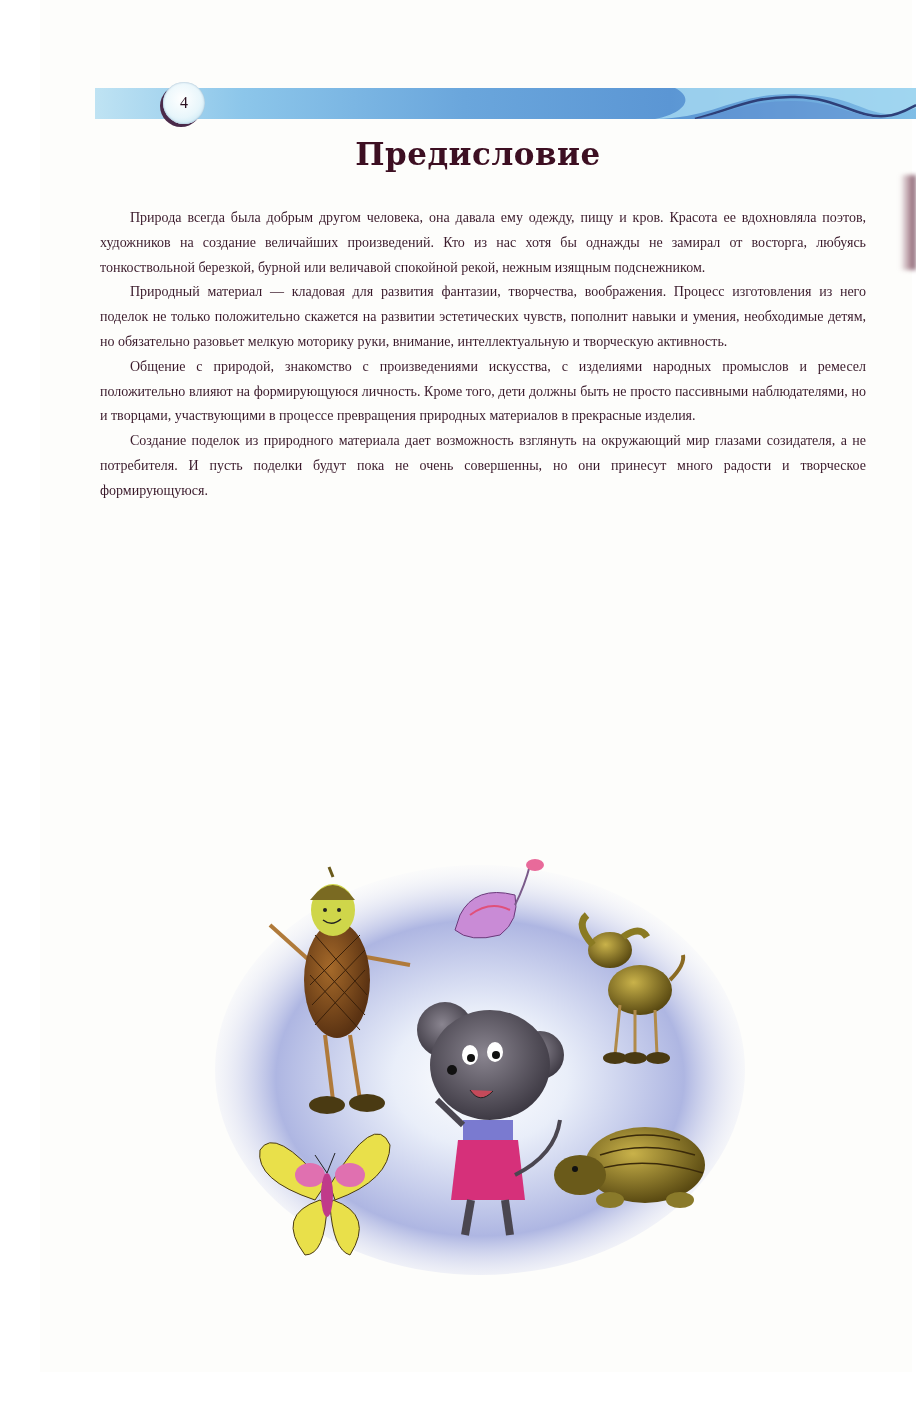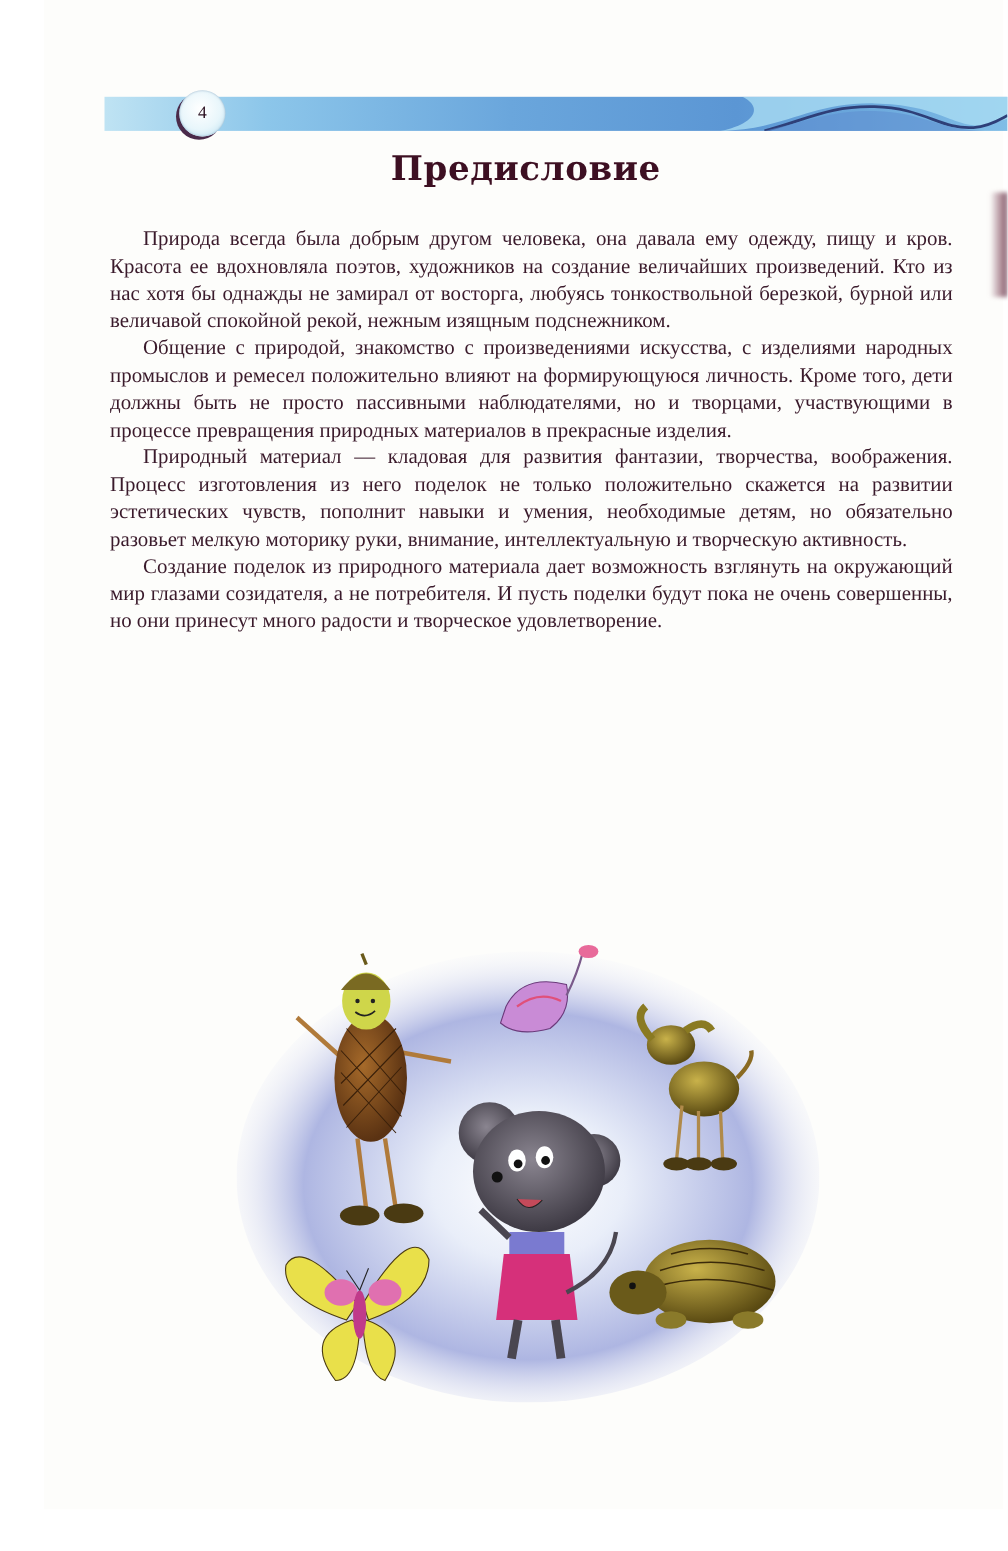--- a/index.html
+++ b/index.html
@@ -41,7 +41,7 @@
   .body-text {
     position: absolute; left: 100px; top: 206px; width: 766px;
     font-family: "Liberation Serif", "DejaVu Serif", serif;
-    font-size: 19px; line-height: 24.8px; color: #3a1a2b;
+    font-size: 14px; line-height: 24.8px; color: #3a1a2b;
     text-align: justify; text-align-last: left;
   }
   .body-text p { margin: 0; text-indent: 30px; }

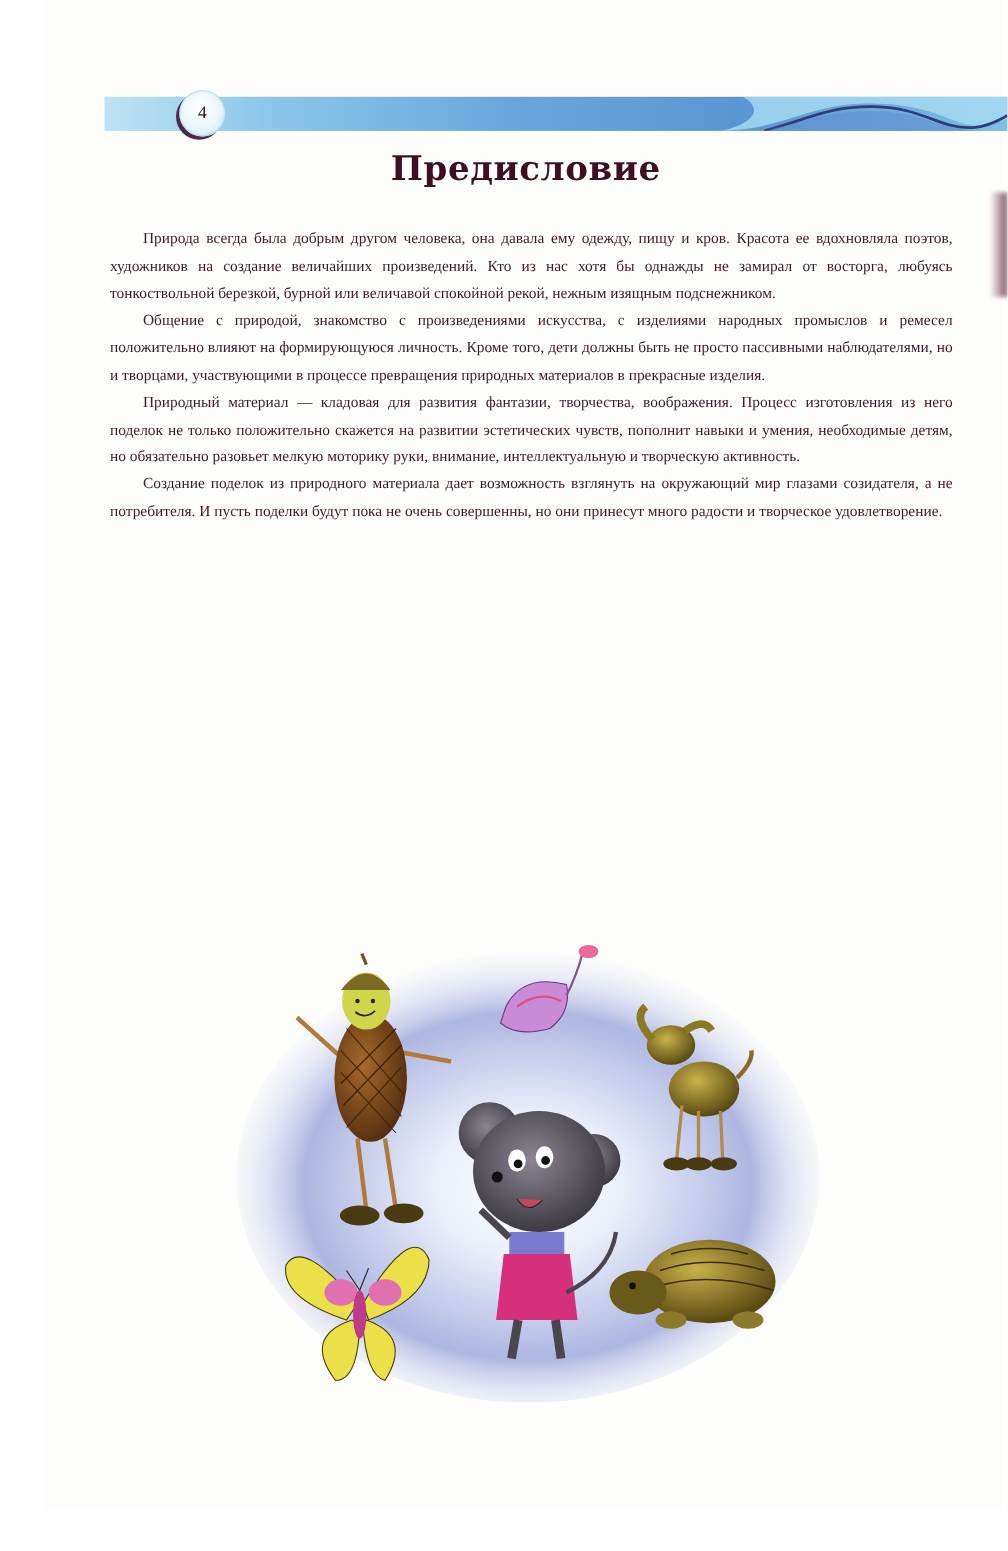--- a/index.html
+++ b/index.html
@@ -71,8 +71,8 @@
 
 <div class="body-text">
   <p>Природа всегда была добрым другом человека, она давала ему одежду, пищу и кров. Красота ее вдохновляла поэтов, художников на создание величайших произведений. Кто из нас хотя бы однажды не замирал от восторга, любуясь тонкоствольной березкой, бурной или величавой спокойной рекой, нежным изящным подснежником.</p>
+  <p>Природный материал — кладовая для развития фантазии, творчества, воображения. Процесс изготовления из него поделок не только положительно скажется на развитии эстетических чувств, пополнит навыки и умения, необходимые детям, но обязательно разовьет мелкую моторику руки, внимание, интеллектуальную и творческую активность.</p>
   <p>Общение с природой, знакомство с произведениями искусства, с изделиями народных промыслов и ремесел положительно влияют на формирующуюся личность. Кроме того, дети должны быть не просто пассивными наблюдателями, но и творцами, участвующими в процессе превращения природных материалов в прекрасные изделия.</p>
-  <p>Природный материал — кладовая для развития фантазии, творчества, воображения. Процесс изготовления из него поделок не только положительно скажется на развитии эстетических чувств, пополнит навыки и умения, необходимые детям, но обязательно разовьет мелкую моторику руки, внимание, интеллектуальную и творческую активность.</p>
   <p>Создание поделок из природного материала дает возможность взглянуть на окружающий мир глазами созидателя, а не потребителя. И пусть поделки будут пока не очень совершенны, но они принесут много радости и творческое удовлетворение.</p>
 </div>
 

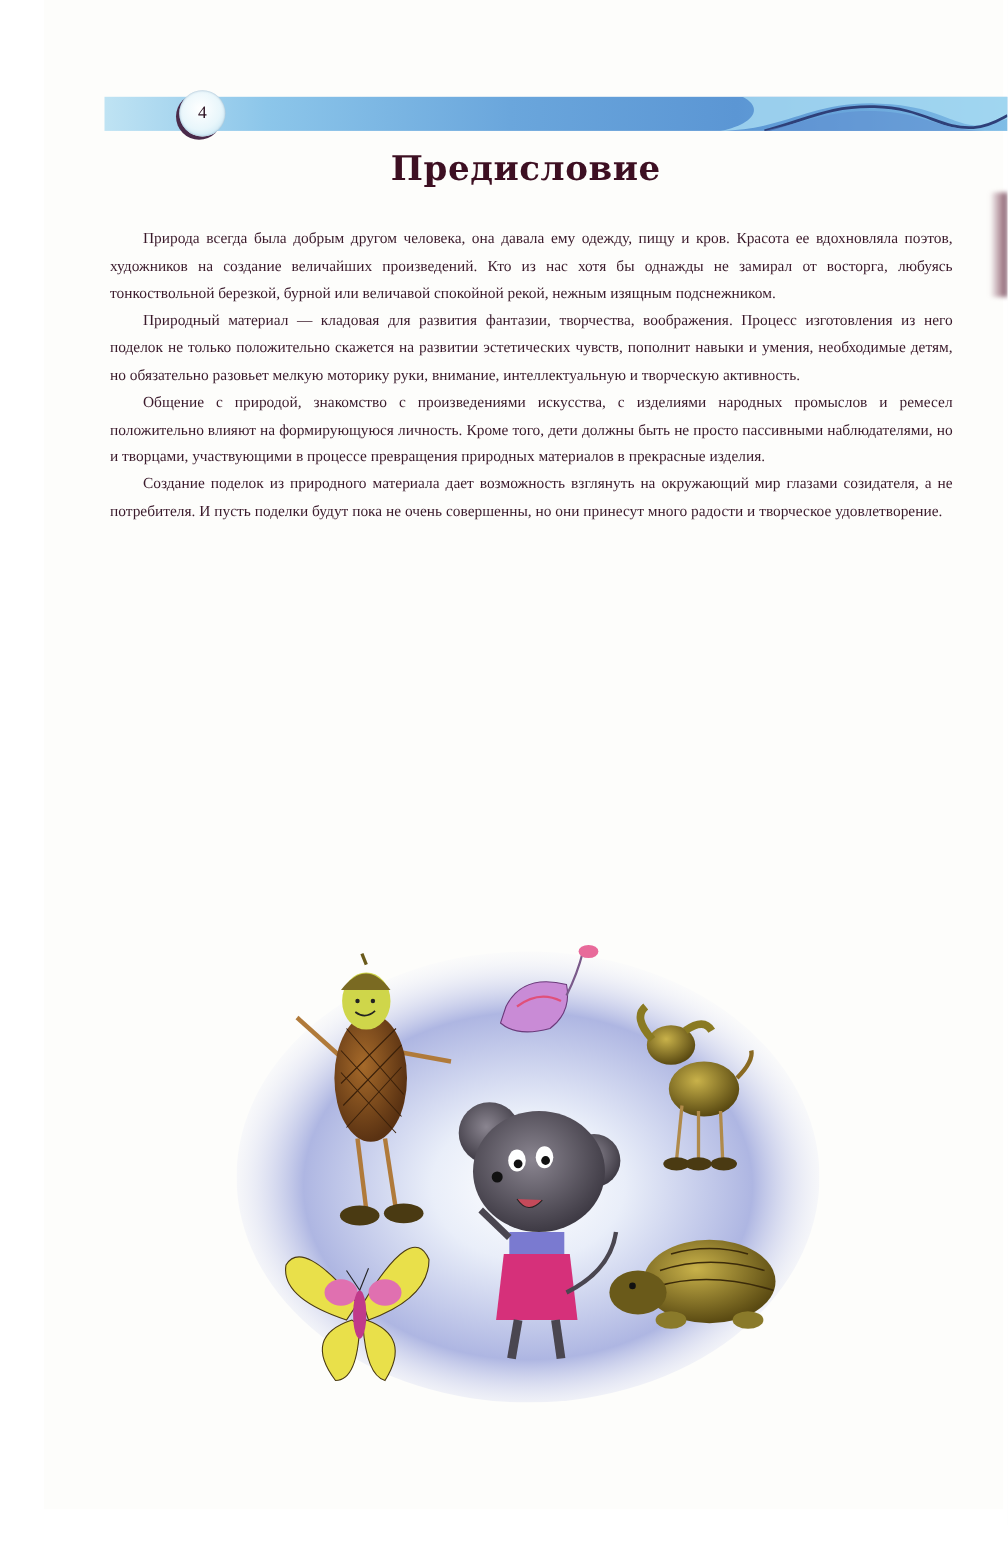--- a/index.html
+++ b/index.html
@@ -73,7 +73,7 @@
   <p>Природа всегда была добрым другом человека, она давала ему одежду, пищу и кров. Красота ее вдохновляла поэтов, художников на создание величайших произведений. Кто из нас хотя бы однажды не замирал от восторга, любуясь тонкоствольной березкой, бурной или величавой спокойной рекой, нежным изящным подснежником.</p>
   <p>Природный материал — кладовая для развития фантазии, творчества, воображения. Процесс изготовления из него поделок не только положительно скажется на развитии эстетических чувств, пополнит навыки и умения, необходимые детям, но обязательно разовьет мелкую моторику руки, внимание, интеллектуальную и творческую активность.</p>
   <p>Общение с природой, знакомство с произведениями искусства, с изделиями народных промыслов и ремесел положительно влияют на формирующуюся личность. Кроме того, дети должны быть не просто пассивными наблюдателями, но и творцами, участвующими в процессе превращения природных материалов в прекрасные изделия.</p>
-  <p>Создание поделок из природного материала дает возможность взглянуть на окружающий мир глазами созидателя, а не потребителя. И пусть поделки будут пока не очень совершенны, но они принесут много радости и творческое удовлетворение.</p>
+  <p>Создание поделок из природного материала дает возможность взглянуть на окружающий мир глазами созидателя, а не потребителя. И пусть поделки будут пока не очень совершенны, но они принесут много радости и творческое формирующуюся.</p>
 </div>
 
 <div class="illustration">

